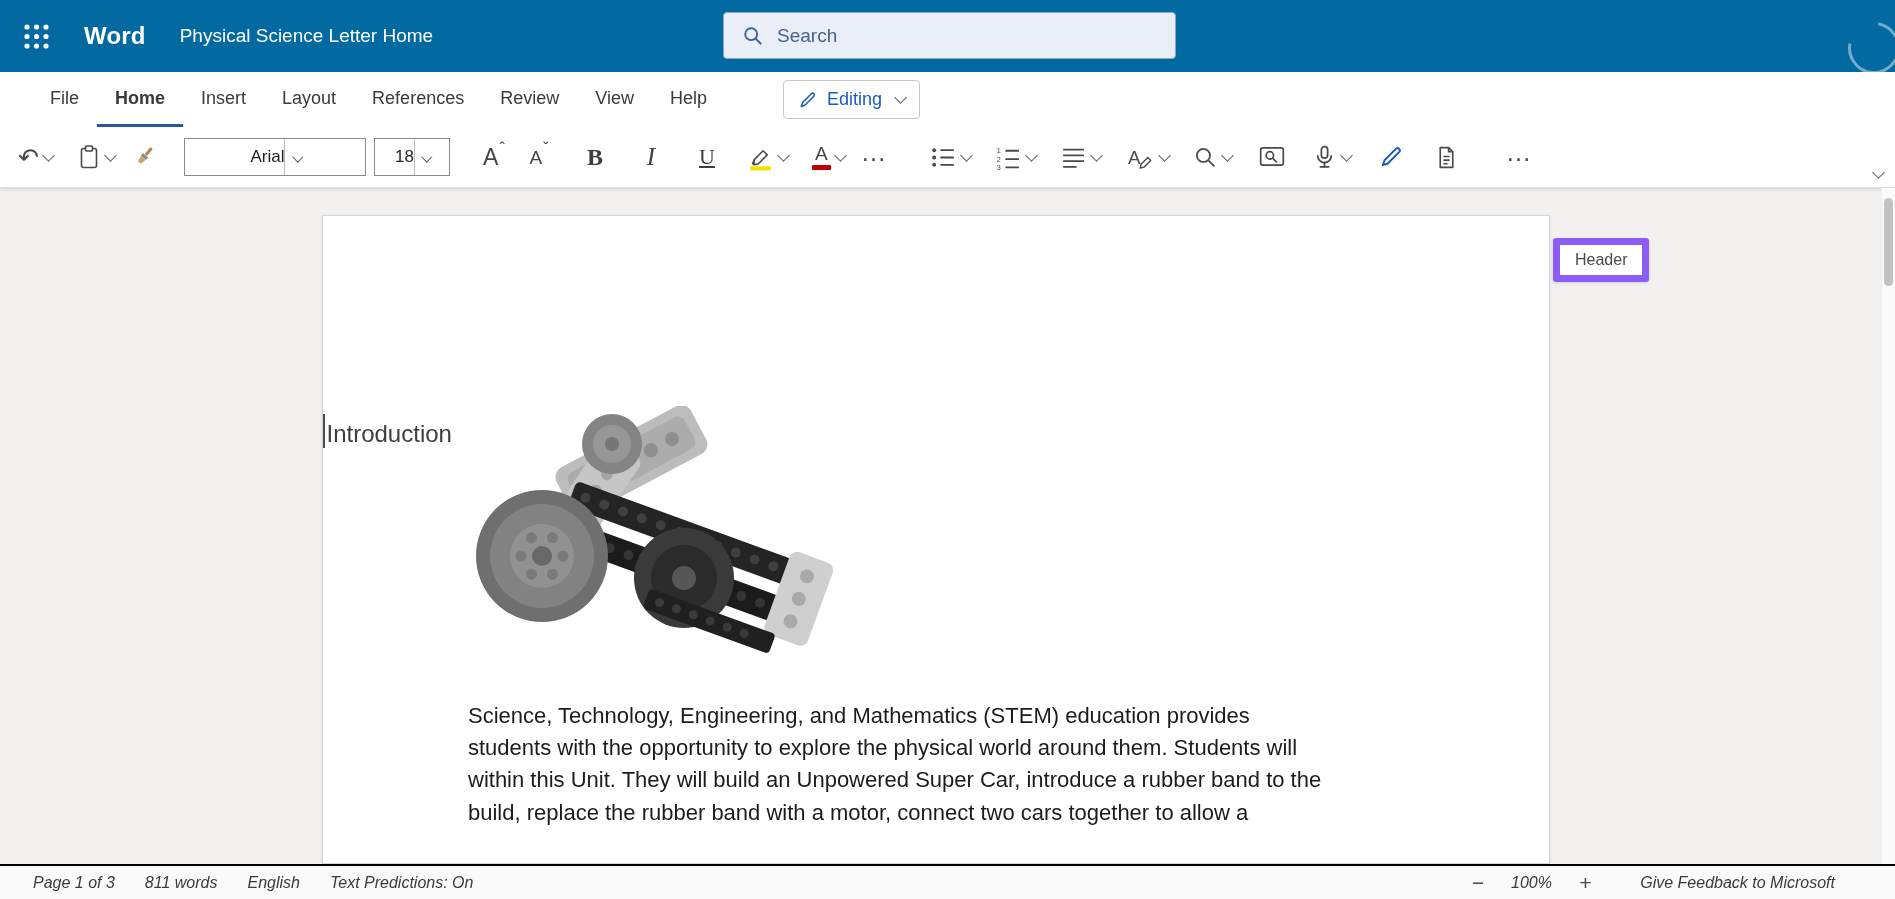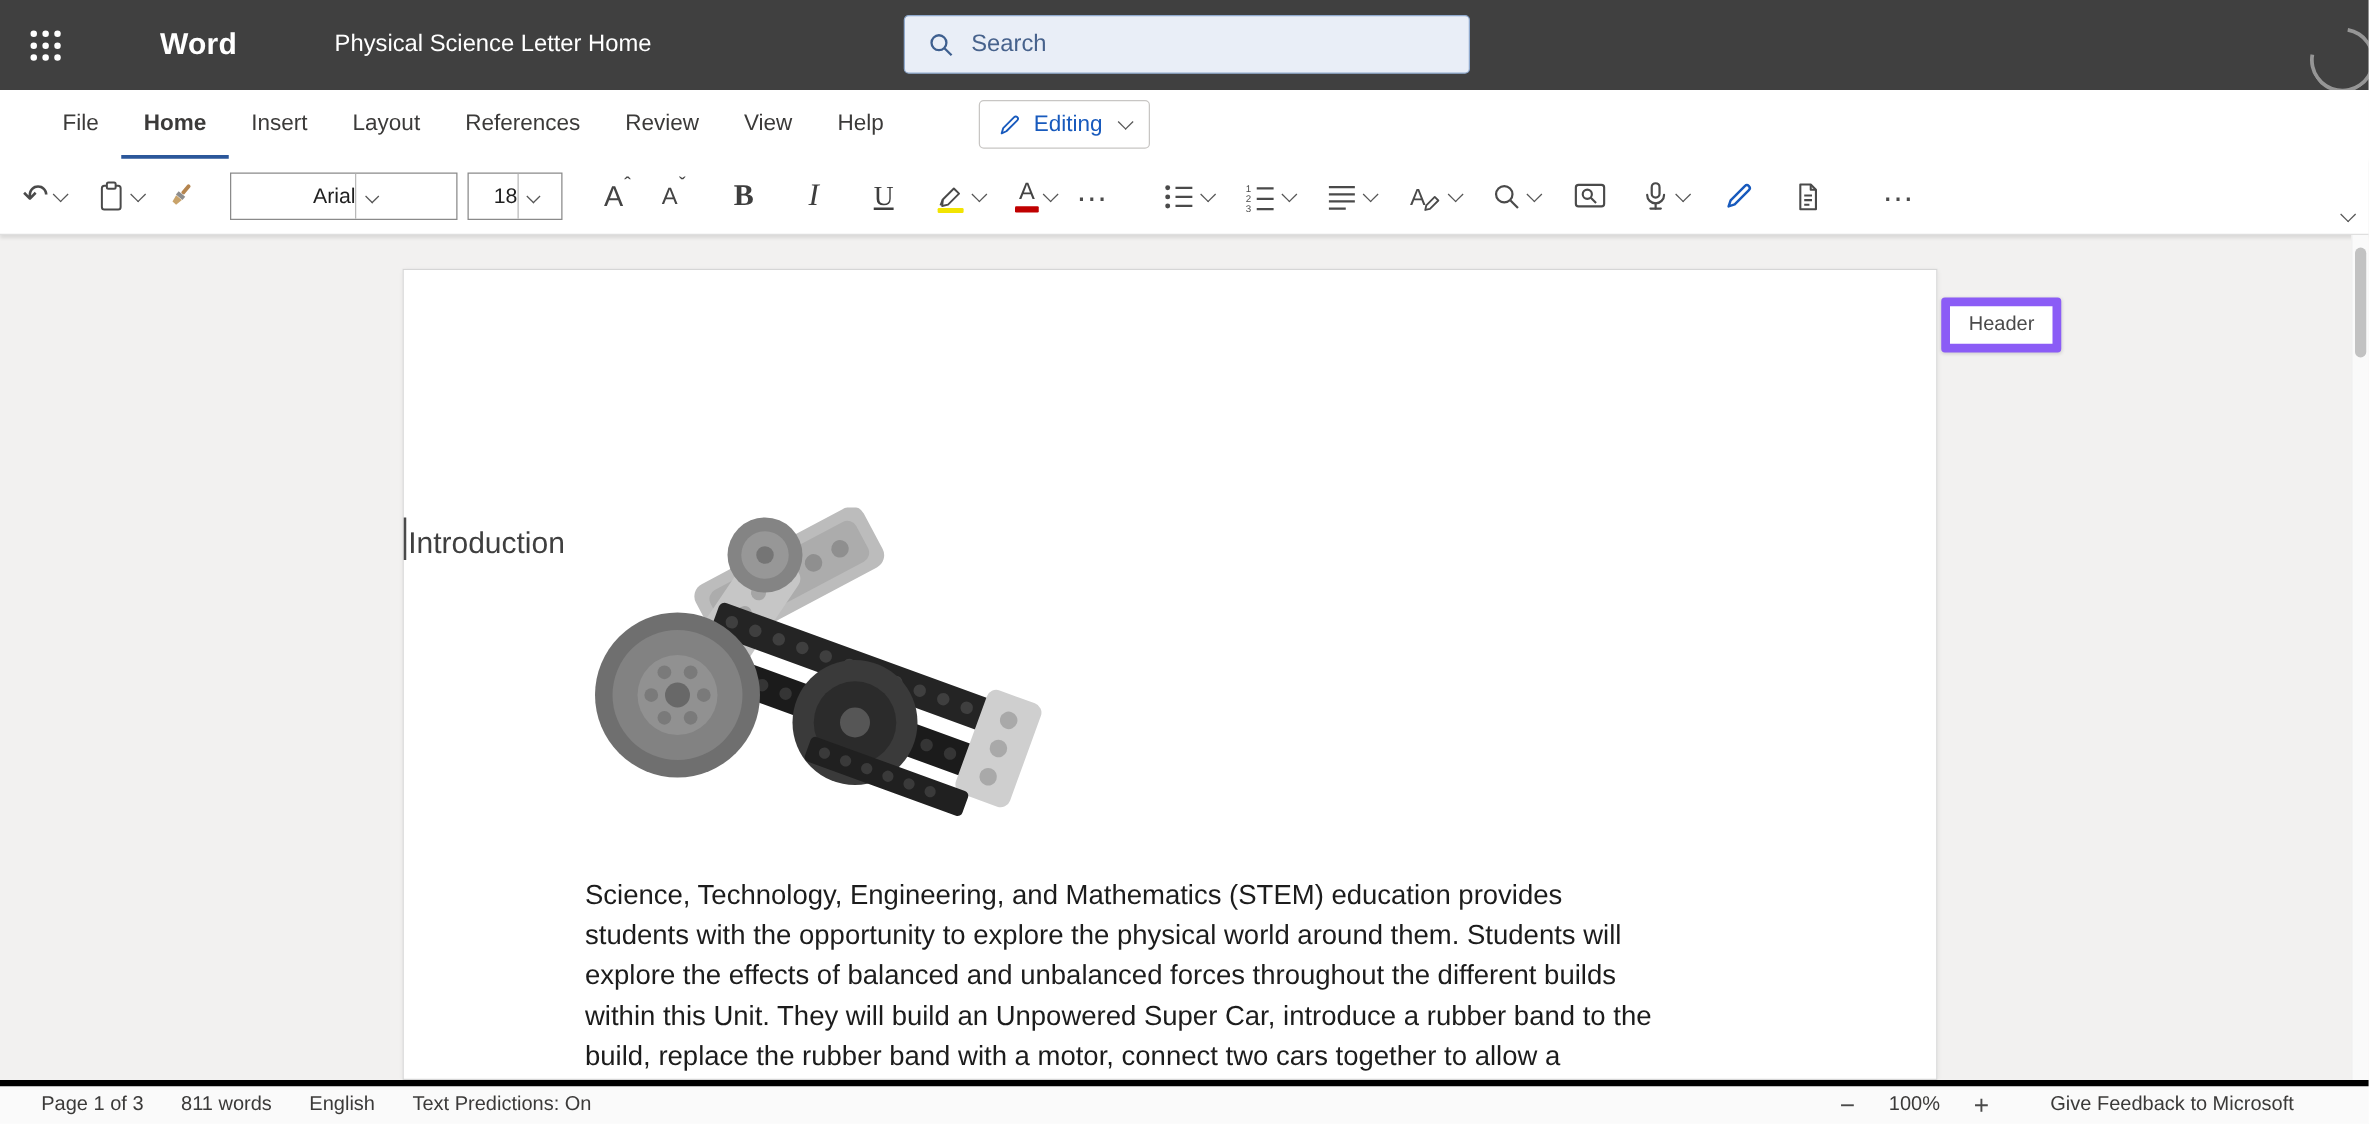--- a/index.html
+++ b/index.html
@@ -8,8 +8,8 @@
     font-family:"Liberation Sans","DejaVu Sans",sans-serif;color:#3b3a39;cursor:default;
   }
   
-  .topbar{position:absolute;left:0;top:0;width:100%;height:72px;background:#404040;
-    display:flex;align-items:center;overflow:hidden;z-index:5;gap:44px;}
+  .topbar{position:absolute;left:0;top:0;width:100%;height:72px;background:#0369a1;
+    display:flex;align-items:center;overflow:hidden;z-index:5;}
   .waffle{width:72px;height:72px;display:flex;align-items:center;justify-content:center;cursor:pointer;}
   .brand{color:#fff;font-size:24px;font-weight:700;margin-left:12px;letter-spacing:.2px;}
   .doc-title{color:#fff;font-size:19px;margin-left:34px;font-weight:400;}

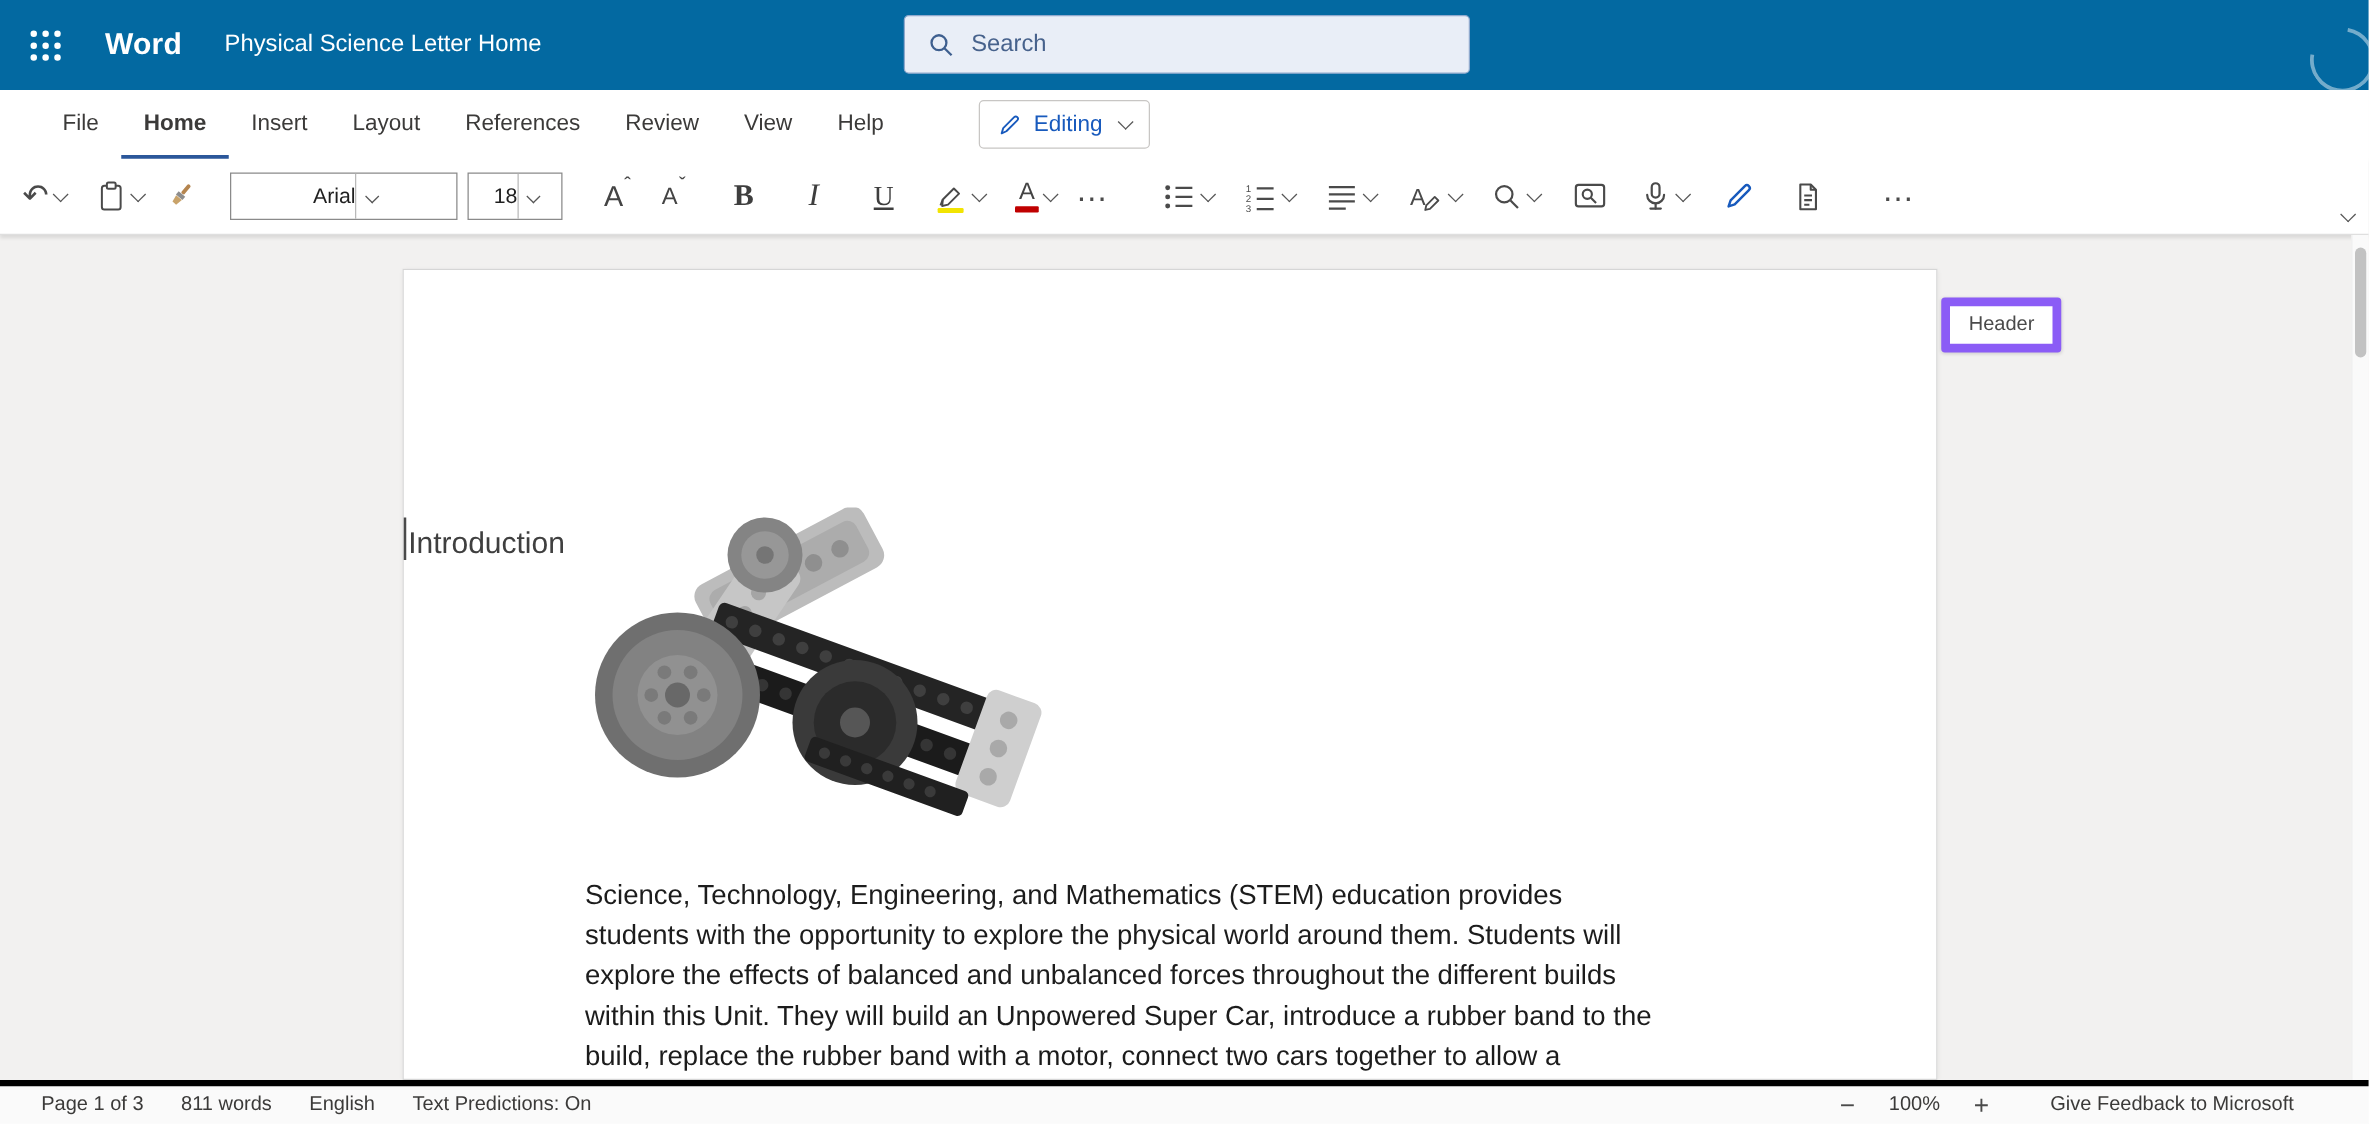--- a/index.html
+++ b/index.html
@@ -422,7 +422,6 @@
     <div class="doc-body">
       <div>Science, Technology, Engineering, and Mathematics (STEM) education provides</div>
       <div>students with the opportunity to explore the physical world around them. Students will</div>
-      <div>explore the effects of balanced and unbalanced forces throughout the different builds</div>
       <div>within this Unit. They will build an Unpowered Super Car, introduce a rubber band to the</div>
       <div>build, replace the rubber band with a motor, connect two cars together to allow a</div>
     </div>

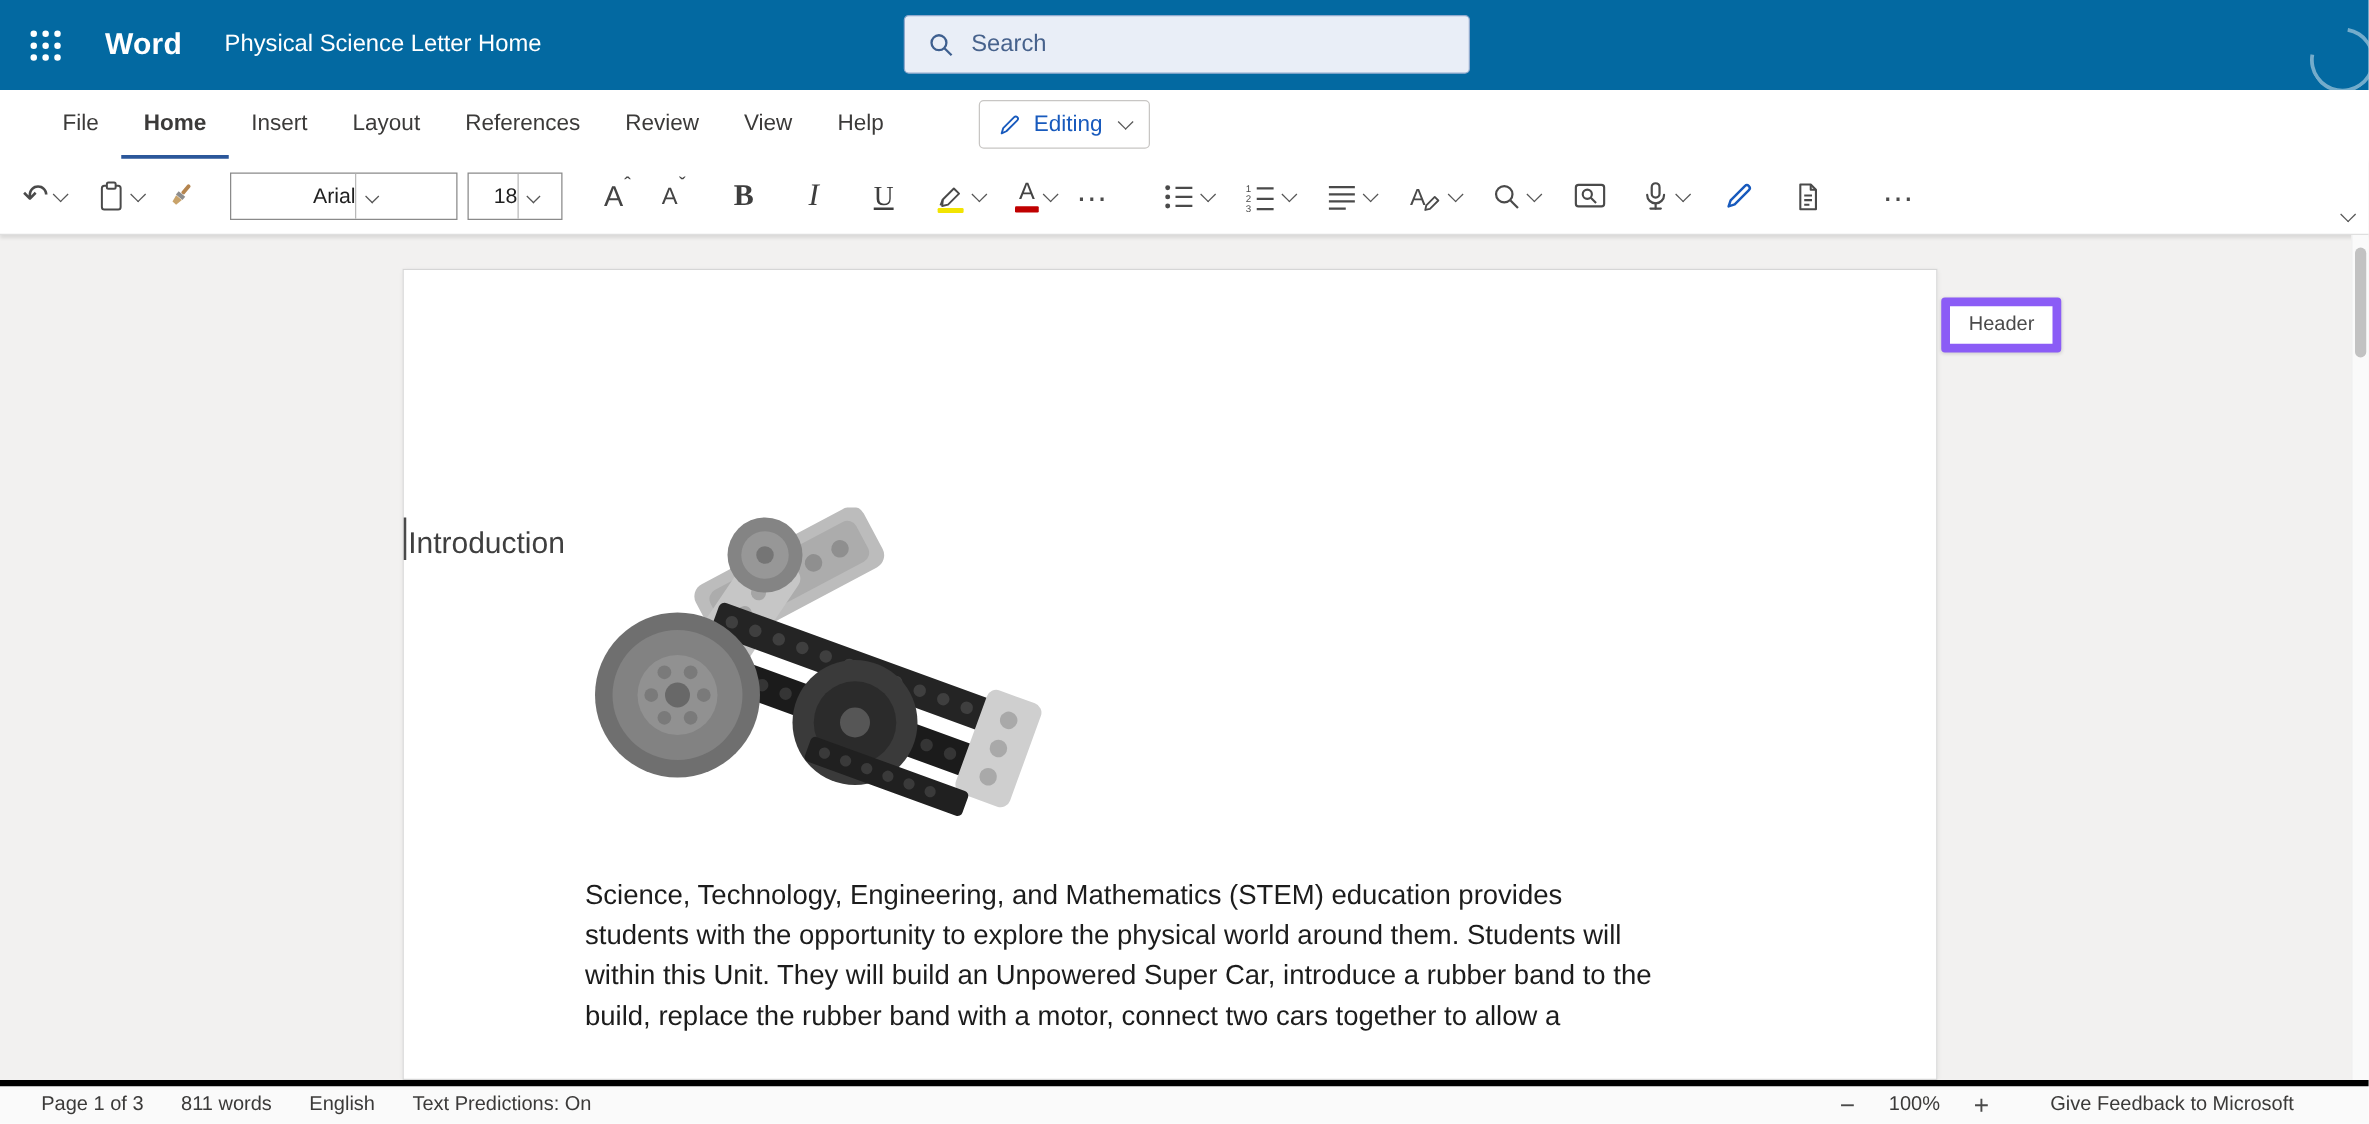--- a/index.html
+++ b/index.html
@@ -82,8 +82,8 @@
     border-radius:6px;cursor:pointer;}
   
   .statusbar{position:absolute;left:0;bottom:0;width:100%;height:35px;background:#fafafa;
-    border-top:5px solid #000000;display:flex;align-items:center;font-size:16px;color:#3b3a39;
-    padding:0 60px 0 33px;box-sizing:border-box;z-index:5;}
+    border-top:2px solid #000000;display:flex;align-items:center;font-size:16px;color:#3b3a39;
+    padding:0 60px 0 33px;box-sizing:border-box;z-index:5;font-style:italic;}
   .sb-left{display:flex;gap:30px;}
   .sb-left span{cursor:pointer;}
   .sb-right{margin-left:auto;display:flex;align-items:center;gap:27px;}

